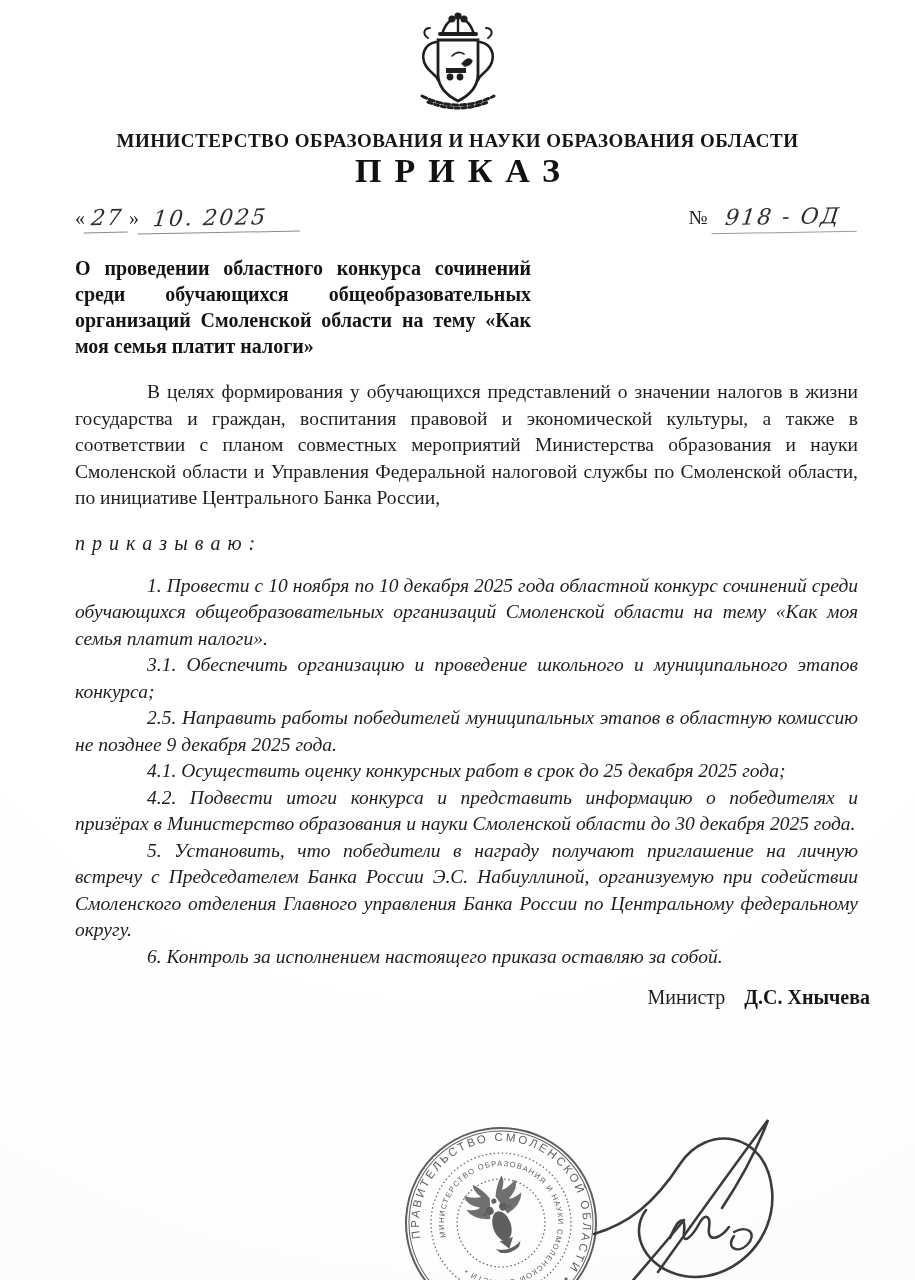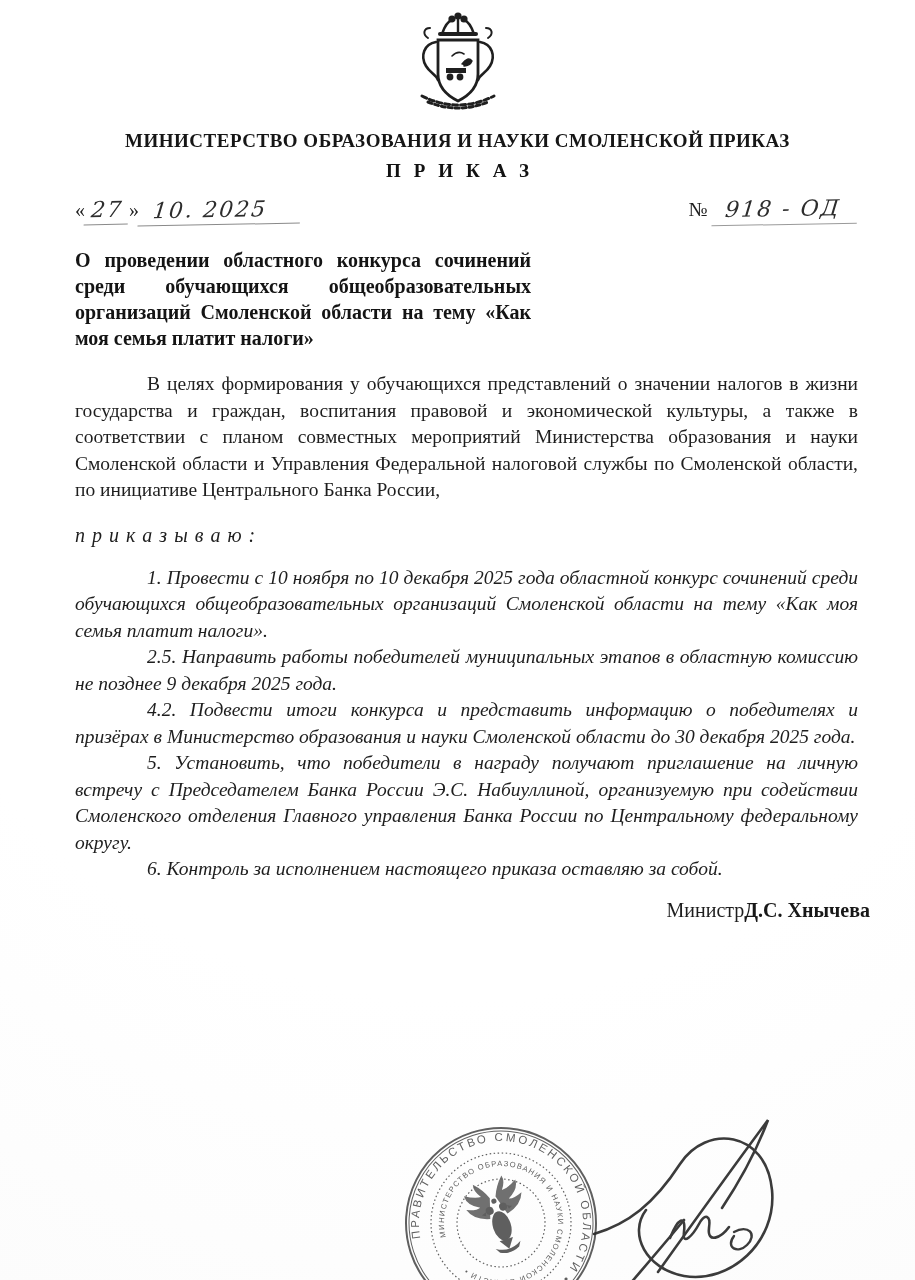--- a/index.html
+++ b/index.html
@@ -80,7 +80,7 @@
     </g>
   </svg>
 
-  <div class="ministry">МИНИСТЕРСТВО ОБРАЗОВАНИЯ И НАУКИ СМОЛЕНСКОЙ ПРИКАЗ</div>
+  <div class="ministry">МИНИСТЕРСТВО ОБРАЗОВАНИЯ И НАУКИ ОБРАЗОВАНИЯ ОБЛАСТИ</div>
 
   <div class="order-title">ПРИКАЗ</div>
 

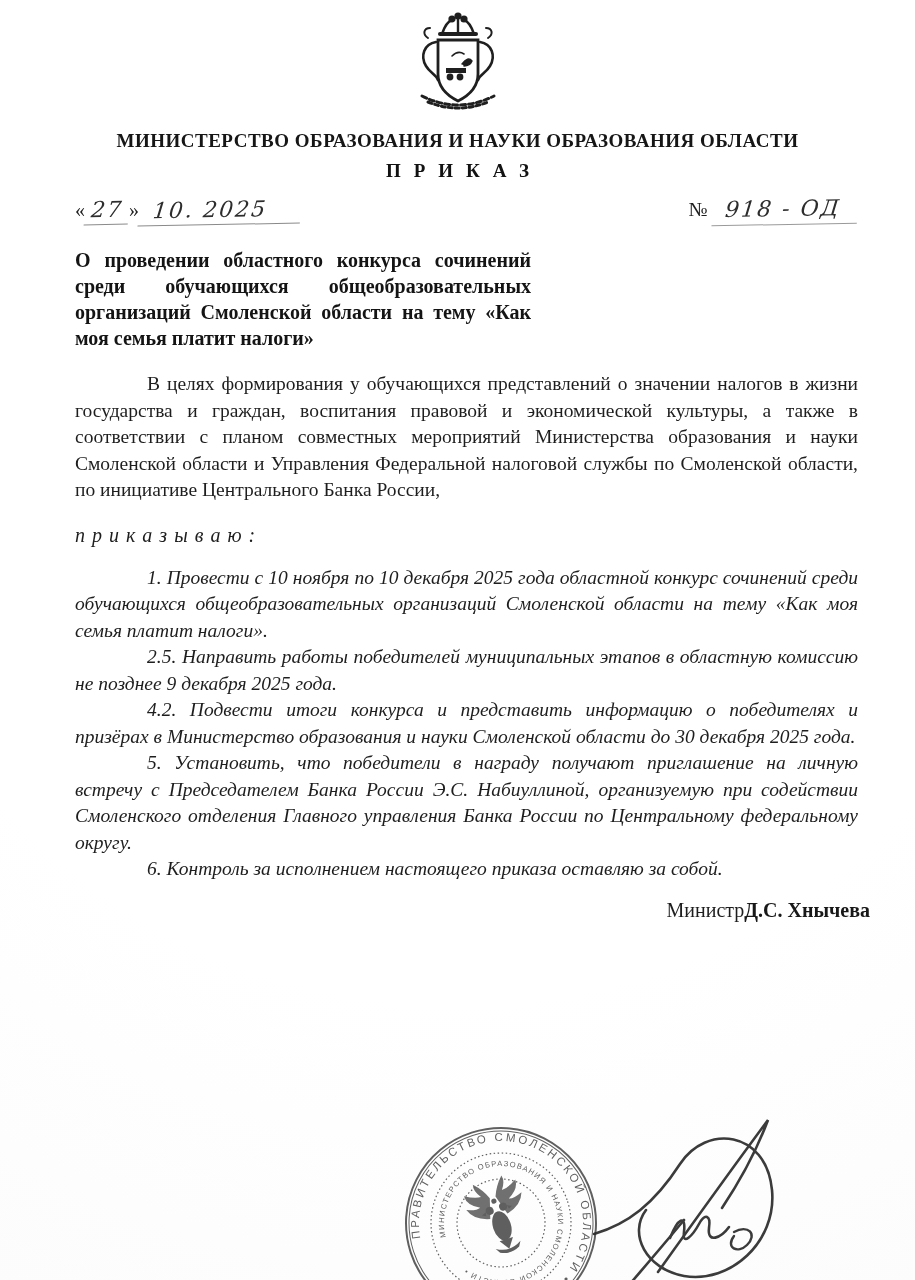--- a/index.html
+++ b/index.html
@@ -15,7 +15,7 @@
     letter-spacing:.5px;color:#161616;
   }
   .order-title{
-    margin-top:8px;text-align:center;font-weight:bold;font-size:19px;
+    text-align:center;font-weight:bold;font-size:34px;
     letter-spacing:13px;text-indent:13px;color:#121212;
   }
   .meta{

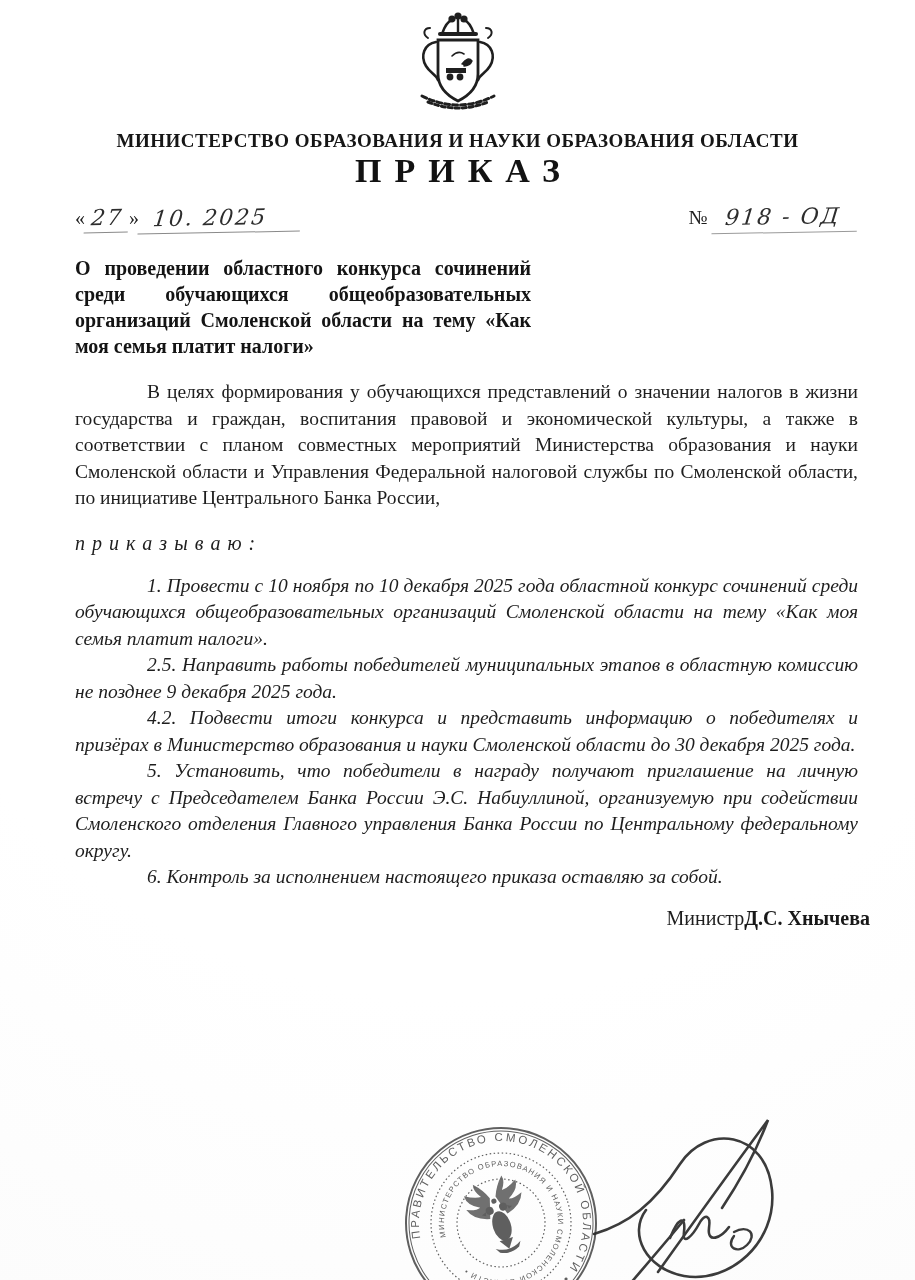--- a/index.html
+++ b/index.html
@@ -101,6 +101,7 @@
 
   <div class="items">
     <p><span>1.</span> <span>Провести с 10 ноября по 10 декабря 2025 года областной конкурс сочинений среди обучающихся общеобразовательных организаций Смоленской области на тему «Как моя семья платит налоги».</span></p>
+    <p><span>3.1.</span> <span>Обеспечить организацию и проведение школьного и муниципального этапов конкурса;</span></p>
     <p><span>2.5.</span> <span>Направить работы победителей муниципальных этапов в областную комиссию не позднее 9 декабря 2025 года.</span></p>
     <p><span>4.2.</span> <span>Подвести итоги конкурса и представить информацию о победителях и призёрах в Министерство образования и науки Смоленской области до 30 декабря 2025 года.</span></p>
     <p><span>5.</span> <span>Установить, что победители в награду получают приглашение на личную встречу с Председателем Банка России Э.С. Набиуллиной, организуемую при содействии Смоленского отделения Главного управления Банка России по Центральному федеральному округу.</span></p>

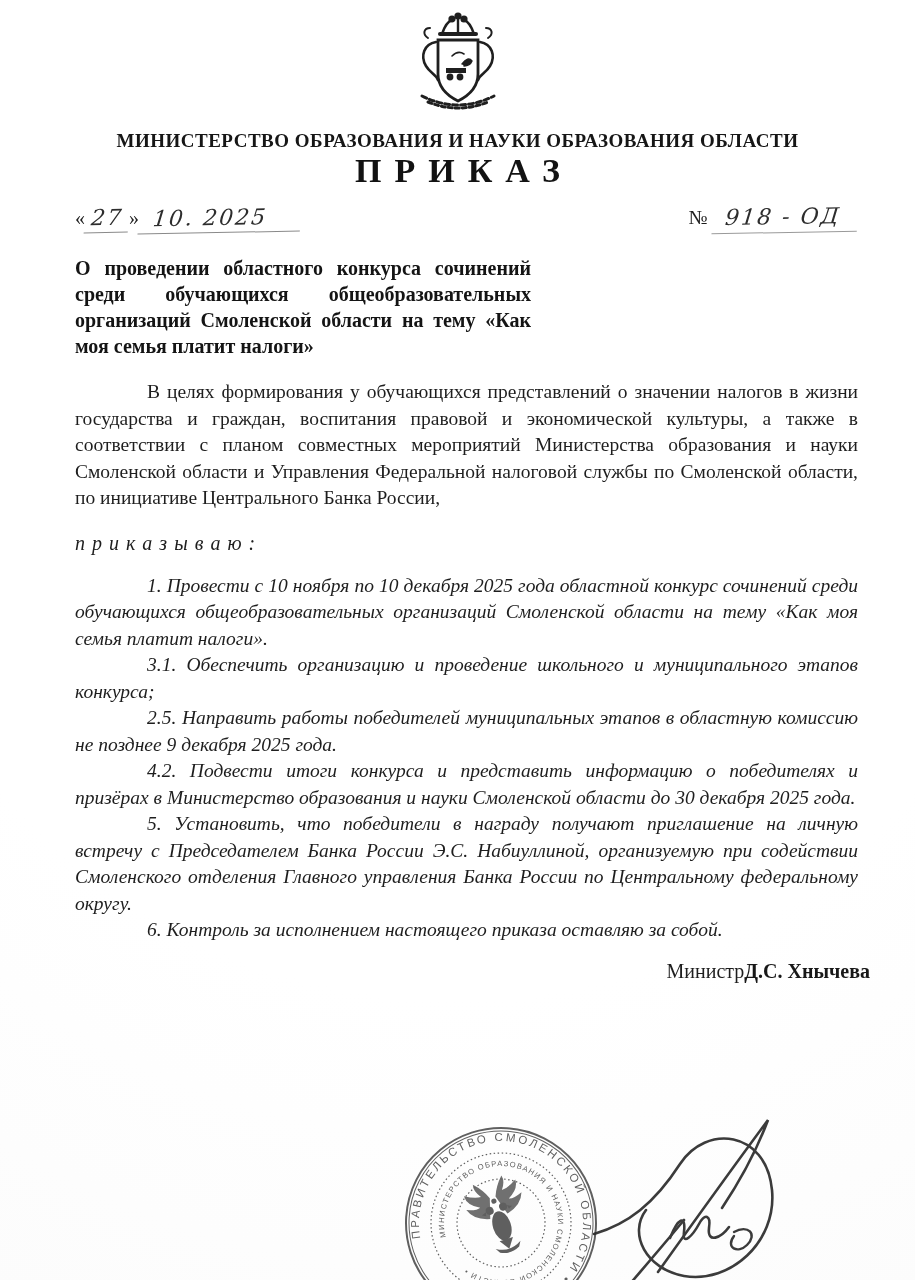--- a/index.html
+++ b/index.html
@@ -103,6 +103,7 @@
     <p><span>1.</span> <span>Провести с 10 ноября по 10 декабря 2025 года областной конкурс сочинений среди обучающихся общеобразовательных организаций Смоленской области на тему «Как моя семья платит налоги».</span></p>
     <p><span>3.1.</span> <span>Обеспечить организацию и проведение школьного и муниципального этапов конкурса;</span></p>
     <p><span>2.5.</span> <span>Направить работы победителей муниципальных этапов в областную комиссию не позднее 9 декабря 2025 года.</span></p>
+    <p><span>4.1.</span> <span>Осуществить оценку конкурсных работ в срок до 25 декабря 2025 года;</span></p>
     <p><span>4.2.</span> <span>Подвести итоги конкурса и представить информацию о победителях и призёрах в Министерство образования и науки Смоленской области до 30 декабря 2025 года.</span></p>
     <p><span>5.</span> <span>Установить, что победители в награду получают приглашение на личную встречу с Председателем Банка России Э.С. Набиуллиной, организуемую при содействии Смоленского отделения Главного управления Банка России по Центральному федеральному округу.</span></p>
     <p><span>6.</span> <span>Контроль за исполнением настоящего приказа оставляю за собой.</span></p>

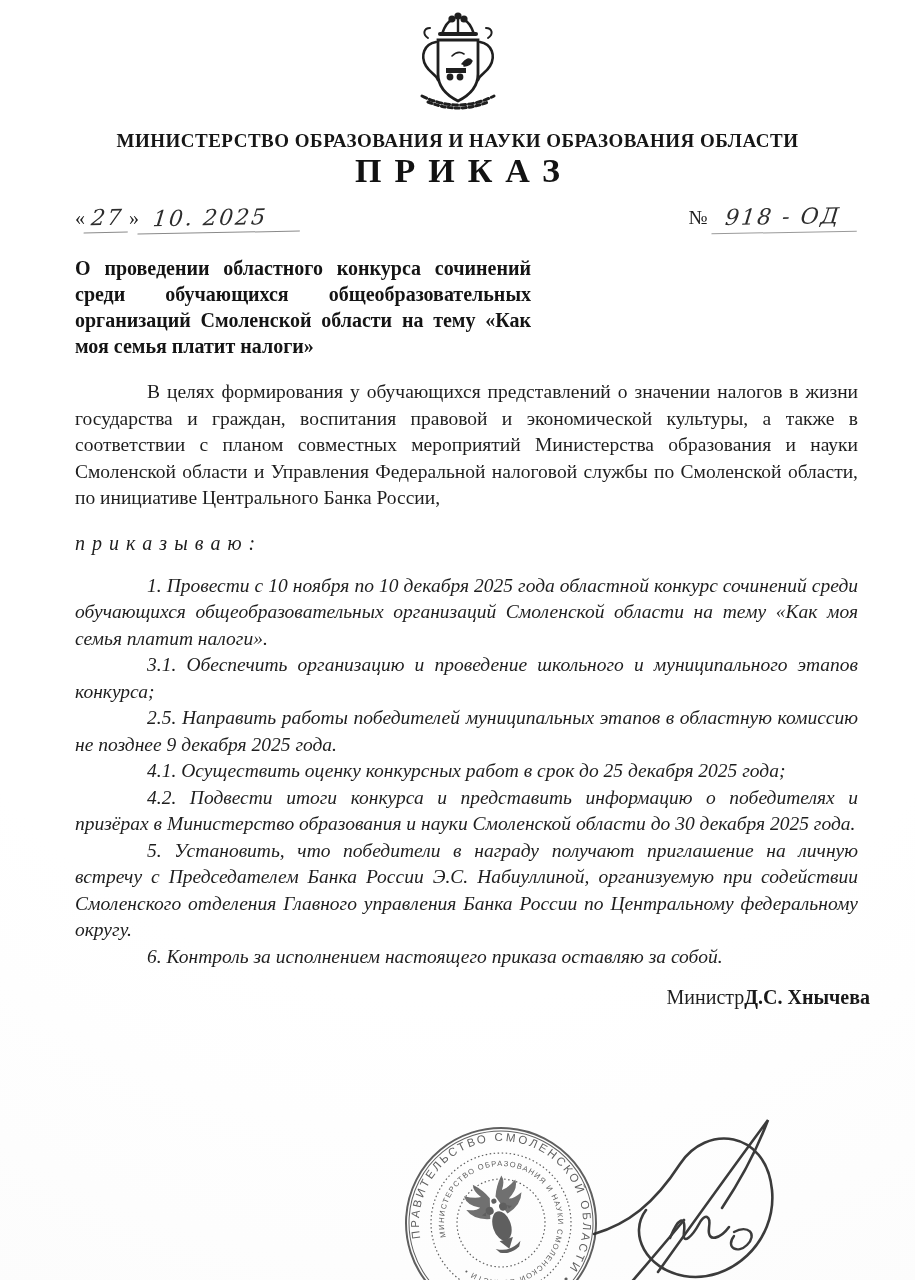--- a/index.html
+++ b/index.html
@@ -45,7 +45,7 @@
     display:flex;justify-content:flex-end;padding:0 45px 0 75px;
     margin-top:16px;font-size:20px;position:relative;z-index:3;
   }
-  .sig-name{font-weight:bold;color:#181818;}
+  .sig-name{font-weight:bold;color:#181818;margin-left:19px;}
   .stamp{position:absolute;left:398px;top:1108px;width:206px;height:206px;z-index:1;}
   .autograph{position:absolute;left:588px;top:1100px;width:250px;height:200px;z-index:2;}
 </style>

